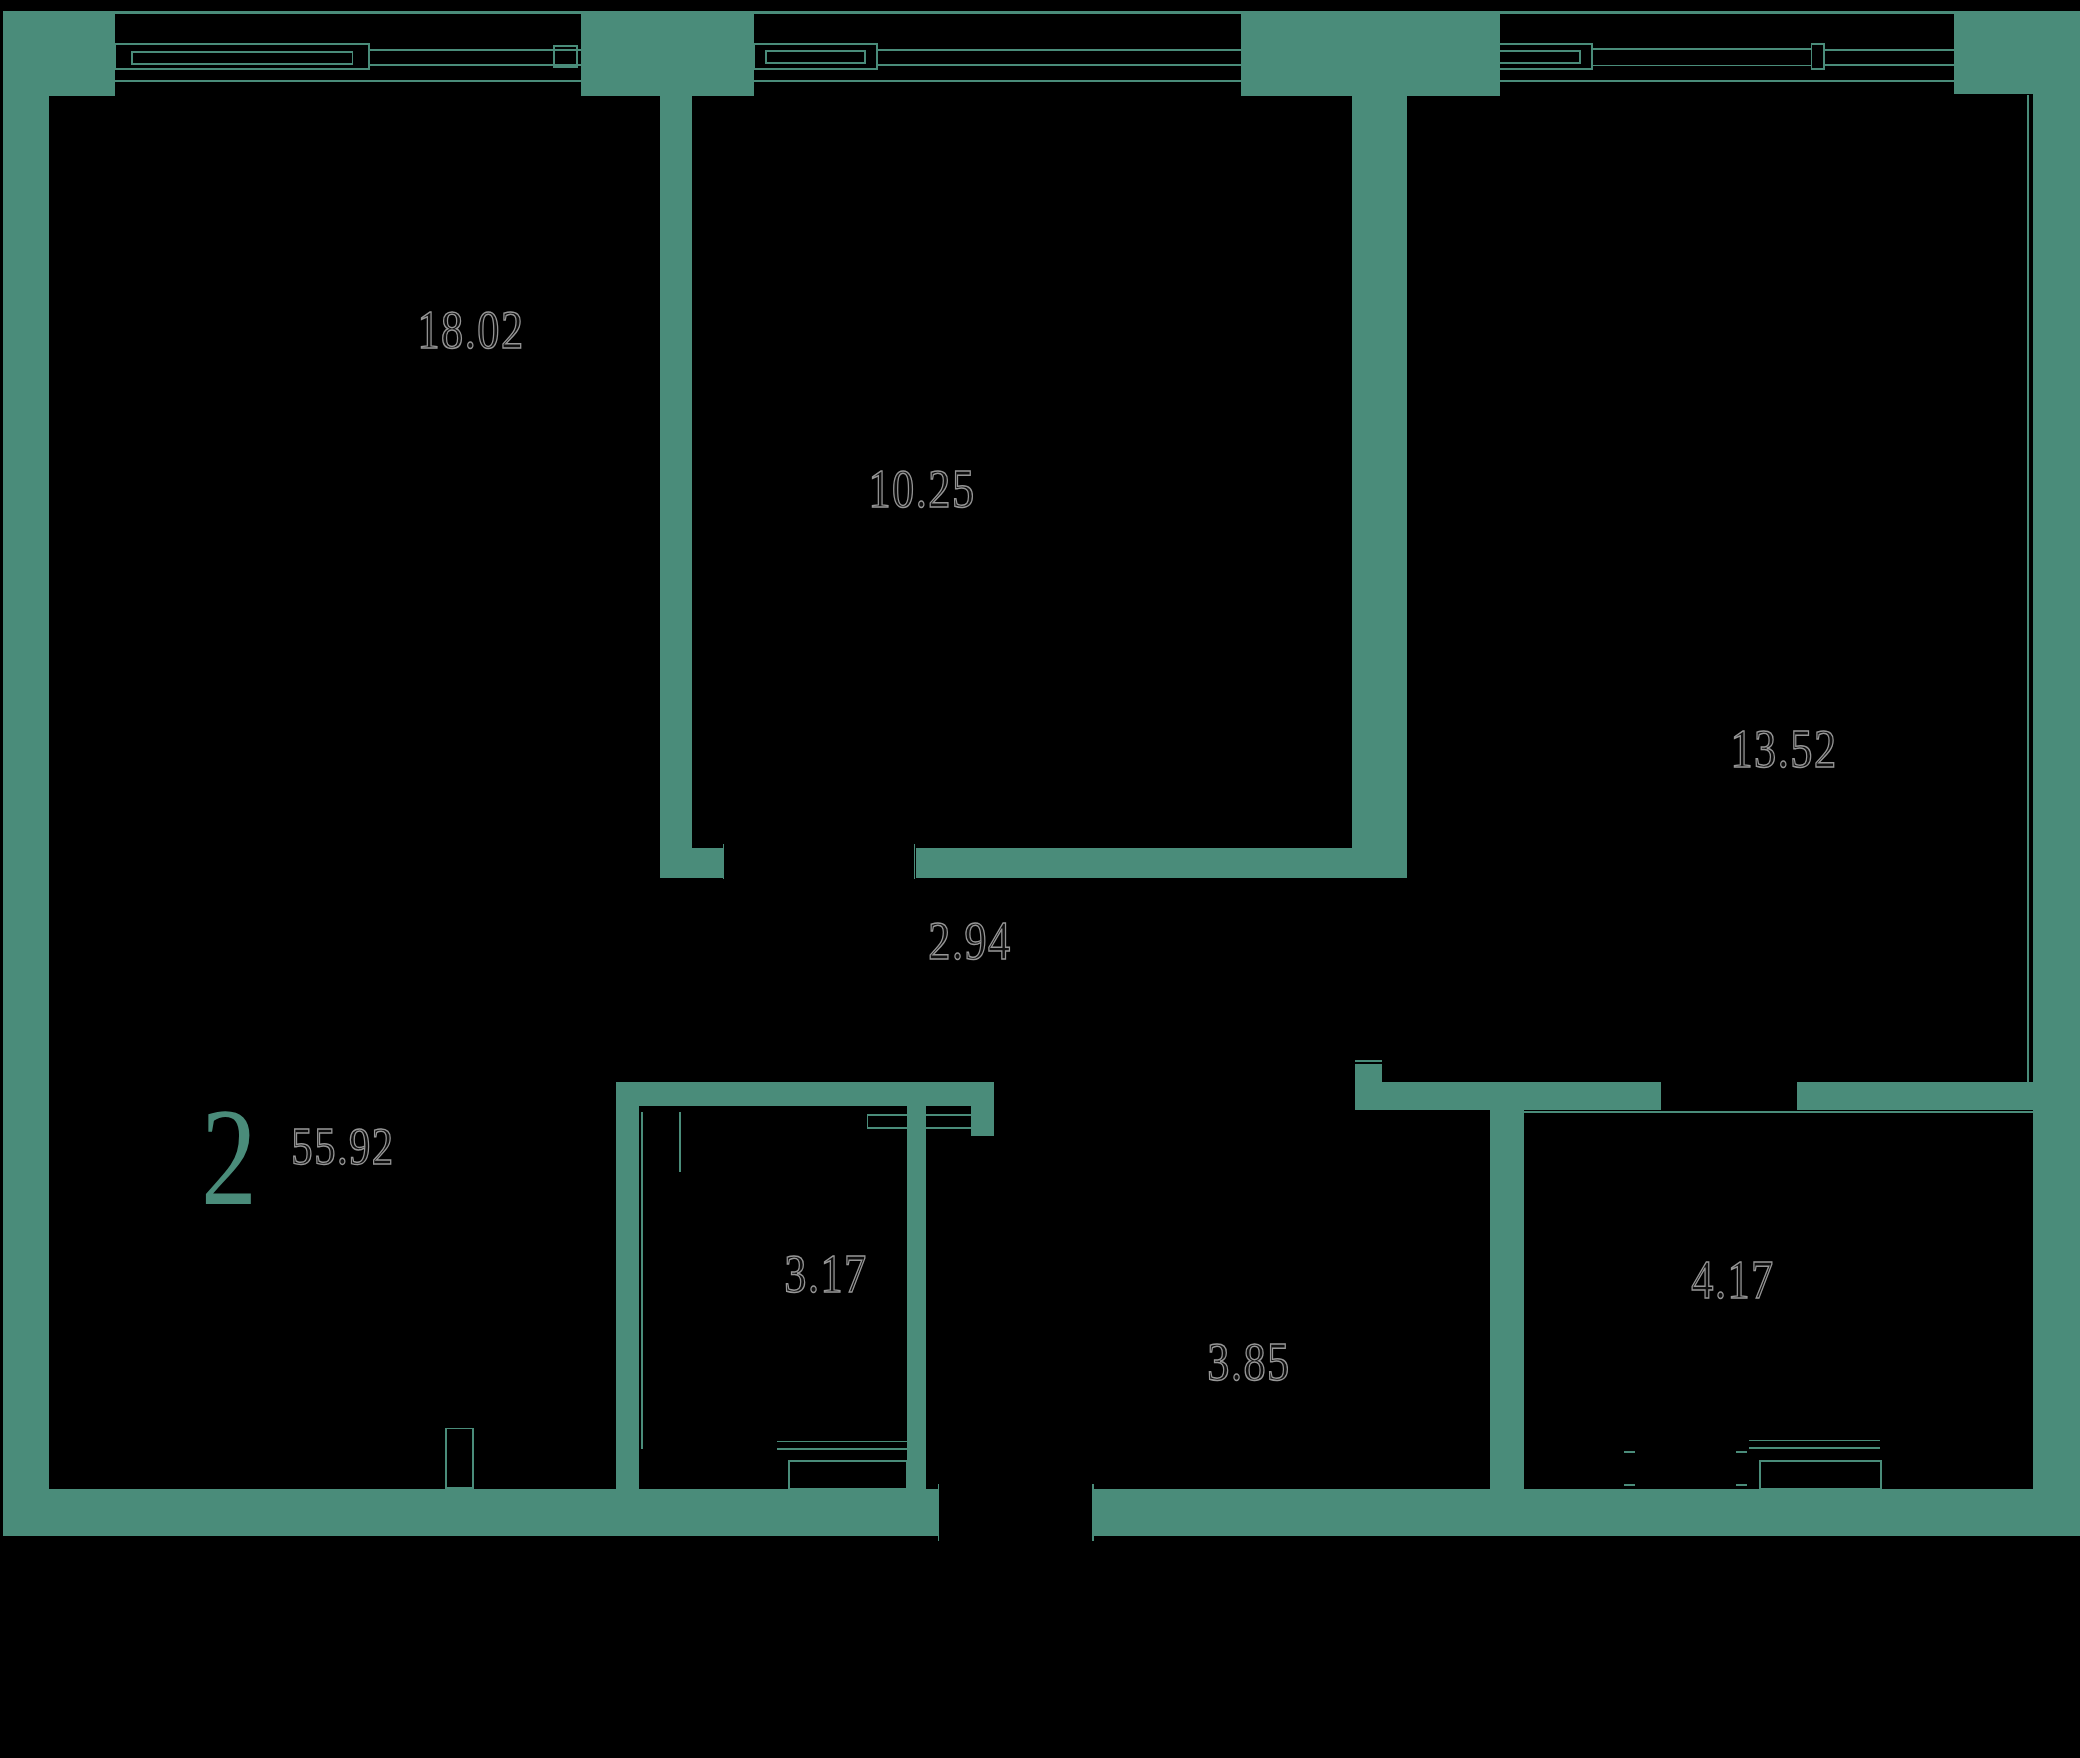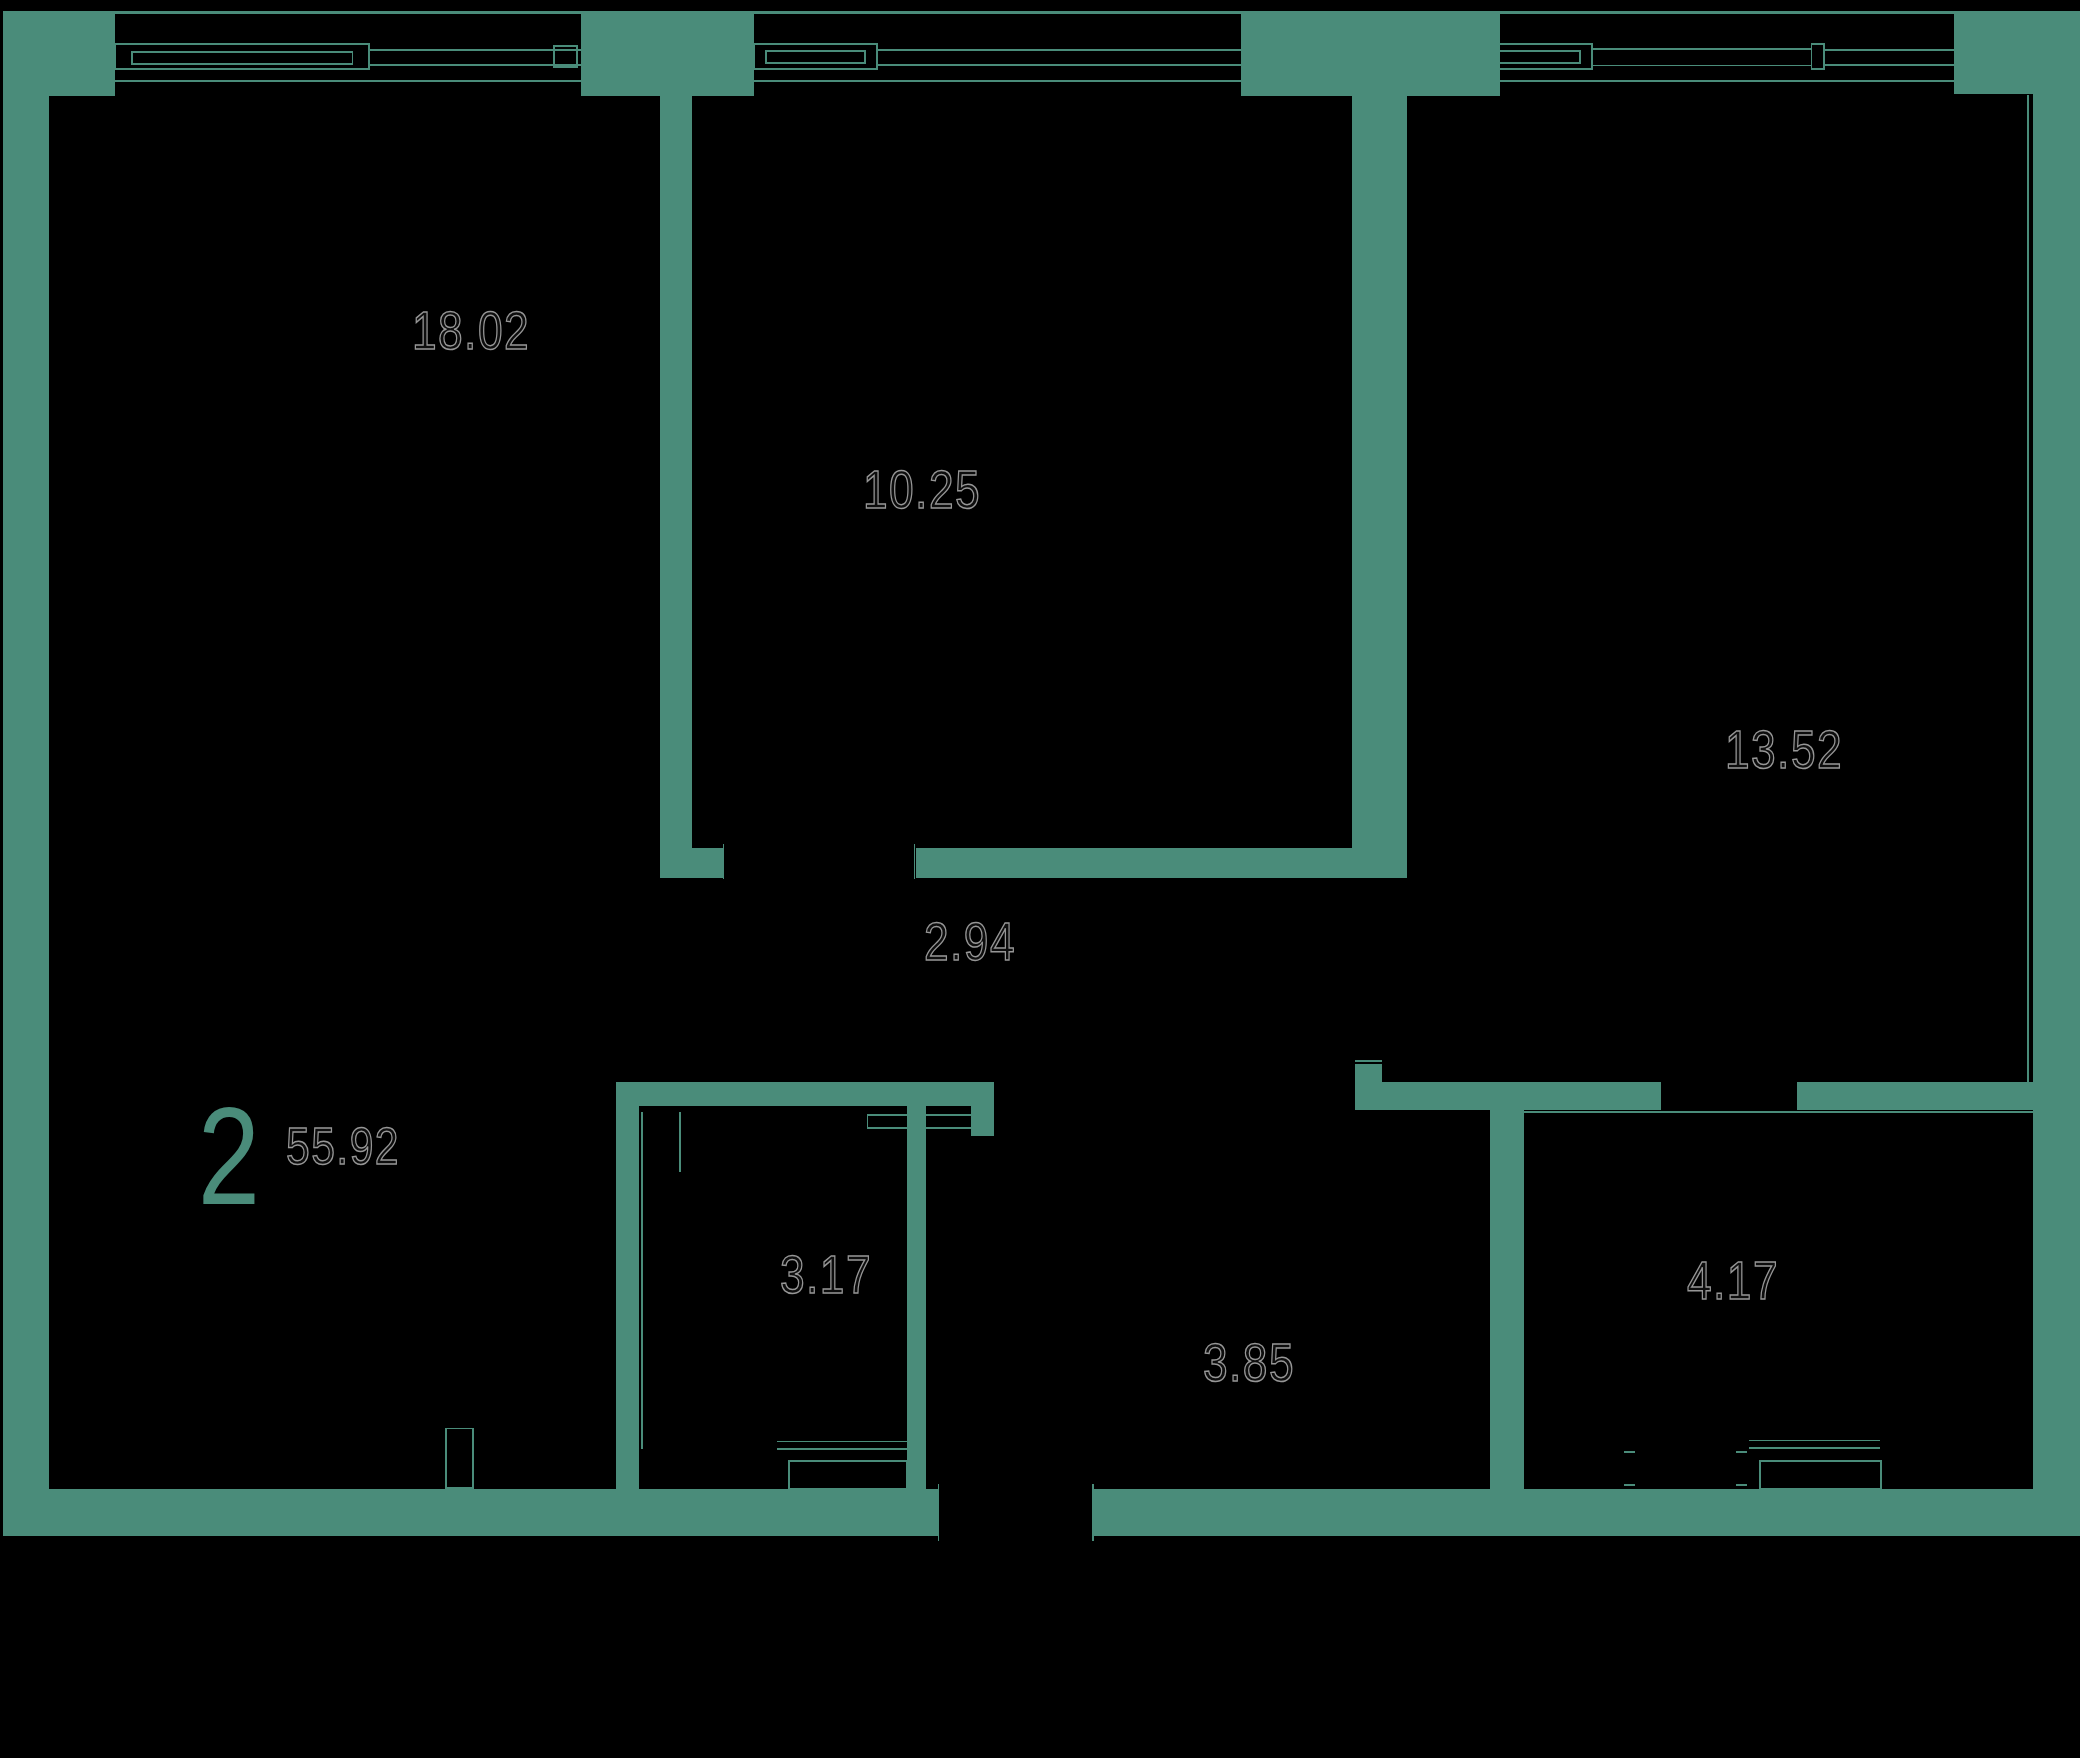--- a/index.html
+++ b/index.html
@@ -8,7 +8,7 @@
     width:2080px;height:1758px;
     background:var(--bg,#000);
     overflow:hidden;
-    font-family:Liberation Sans, sans-serif;
+    font-family:Liberation Serif, serif;
   }
   .plan svg{position:absolute;left:0;top:0;width:2080px;height:1758px;shape-rendering:crispEdges;}
   .area-label{

